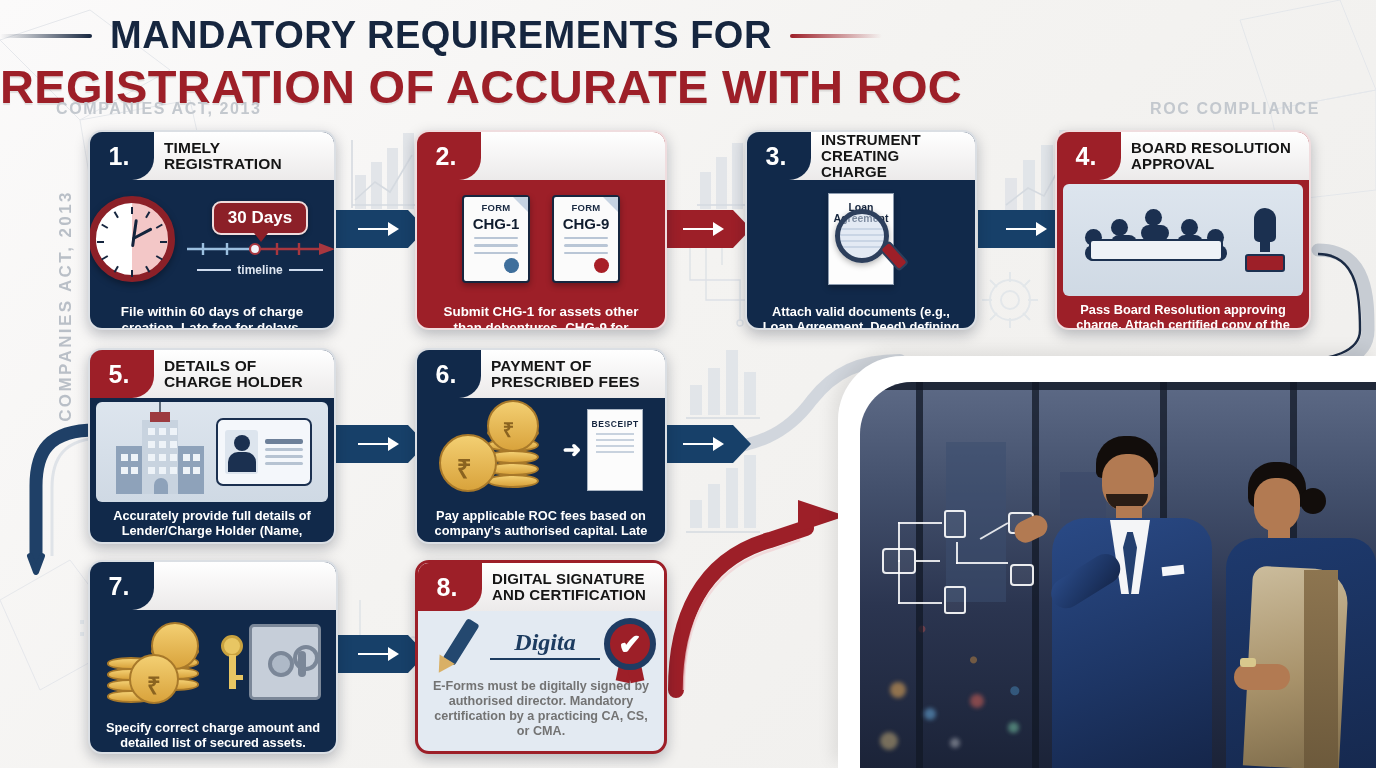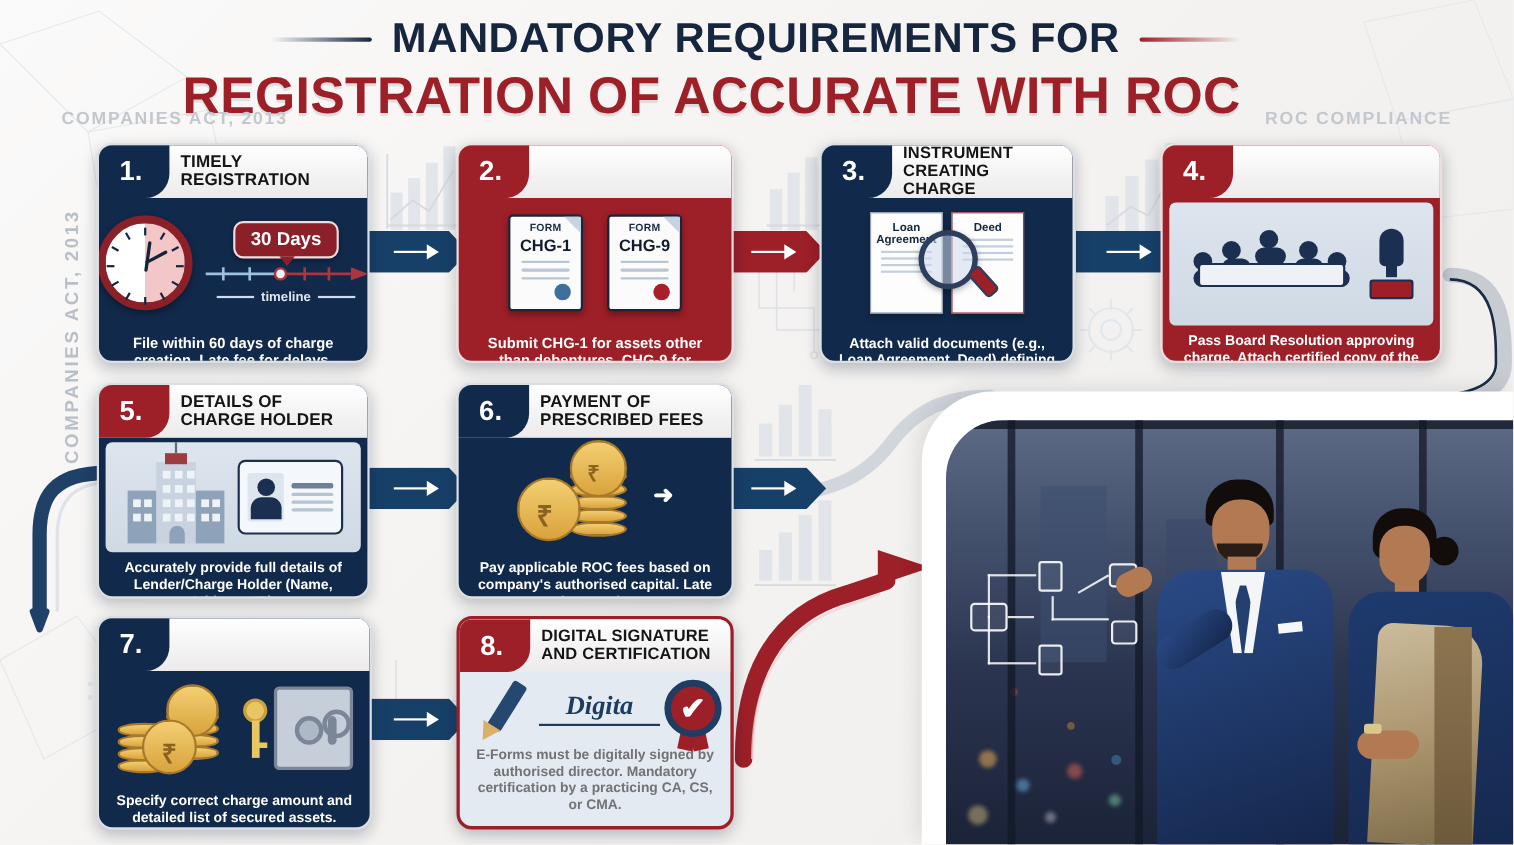--- a/index.html
+++ b/index.html
@@ -36,7 +36,7 @@
   }
 
   
-  .title-wrap { position:absolute; left:0; top:14px; width:1128px; text-align:right; }
+  .title-wrap { position:absolute; left:0; top:14px; width:1128px; text-align:left; }
   .title-line1 {
     font-size: 38px; font-weight: 800; letter-spacing: .5px;
     color: #16263f; display:inline-flex; align-items:center; gap:18px;

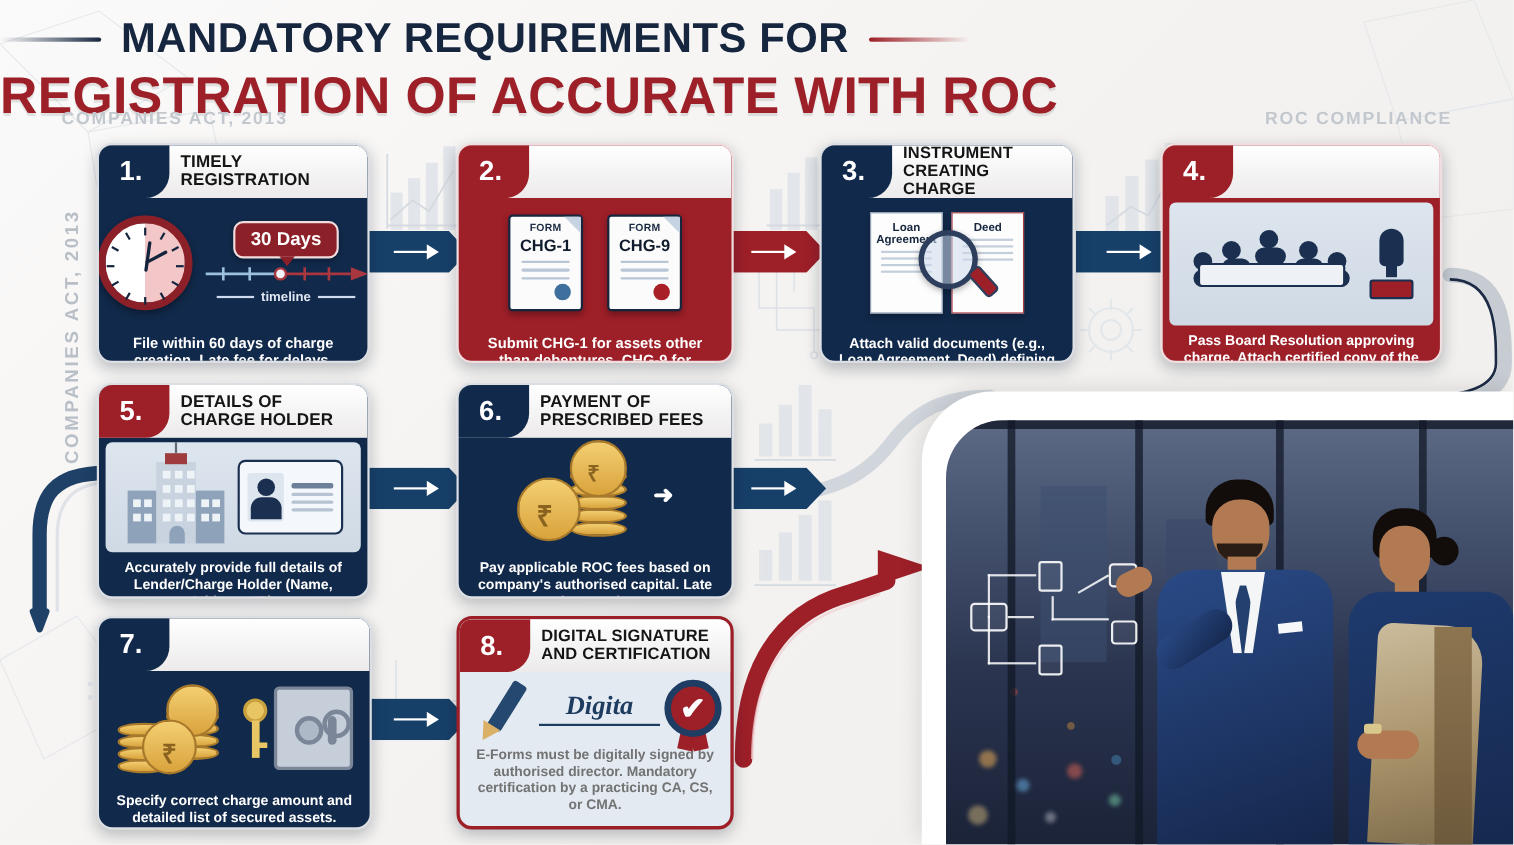--- a/index.html
+++ b/index.html
@@ -522,6 +522,8 @@
   <div class="card red" style="left:1055px;top:130px;width:256px;height:200px;">
     <div class="card-head">
       <div class="num-badge red">4.</div>
+      <div class="card-title tight">BOARD RESOLUTION
+APPROVAL</div>
     </div>
     <div class="card-art lightpanel" style="gap:14px;">
       <div class="board">

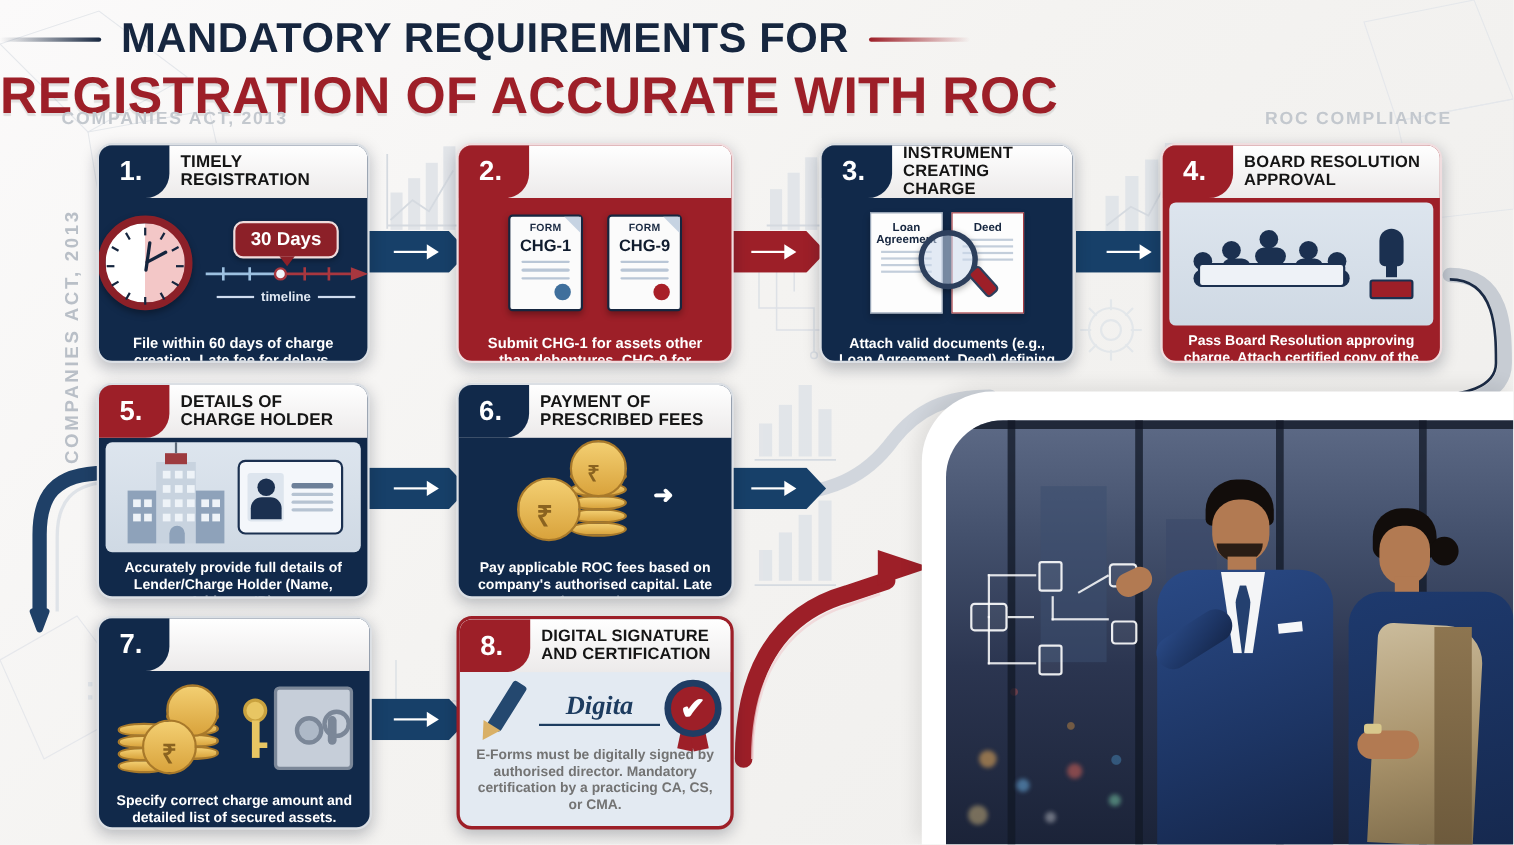--- a/index.html
+++ b/index.html
@@ -507,13 +507,6 @@
           <i class="pln"></i>
           <i class="pln"></i>
       </div>
-      <div class="paper redged">
-        <div class="ptitle">Deed</div>
-        <i class="pln"></i>
-          <i class="pln"></i>
-          <i class="pln"></i>
-          <i class="pln"></i>
-      </div>
       <div class="magnify"></div>
     </div>
     <div class="card-desc" style="font-size:12.8px;">Attach valid documents (e.g., Loan Agreement, Deed) defining terms &amp; assets.</div>

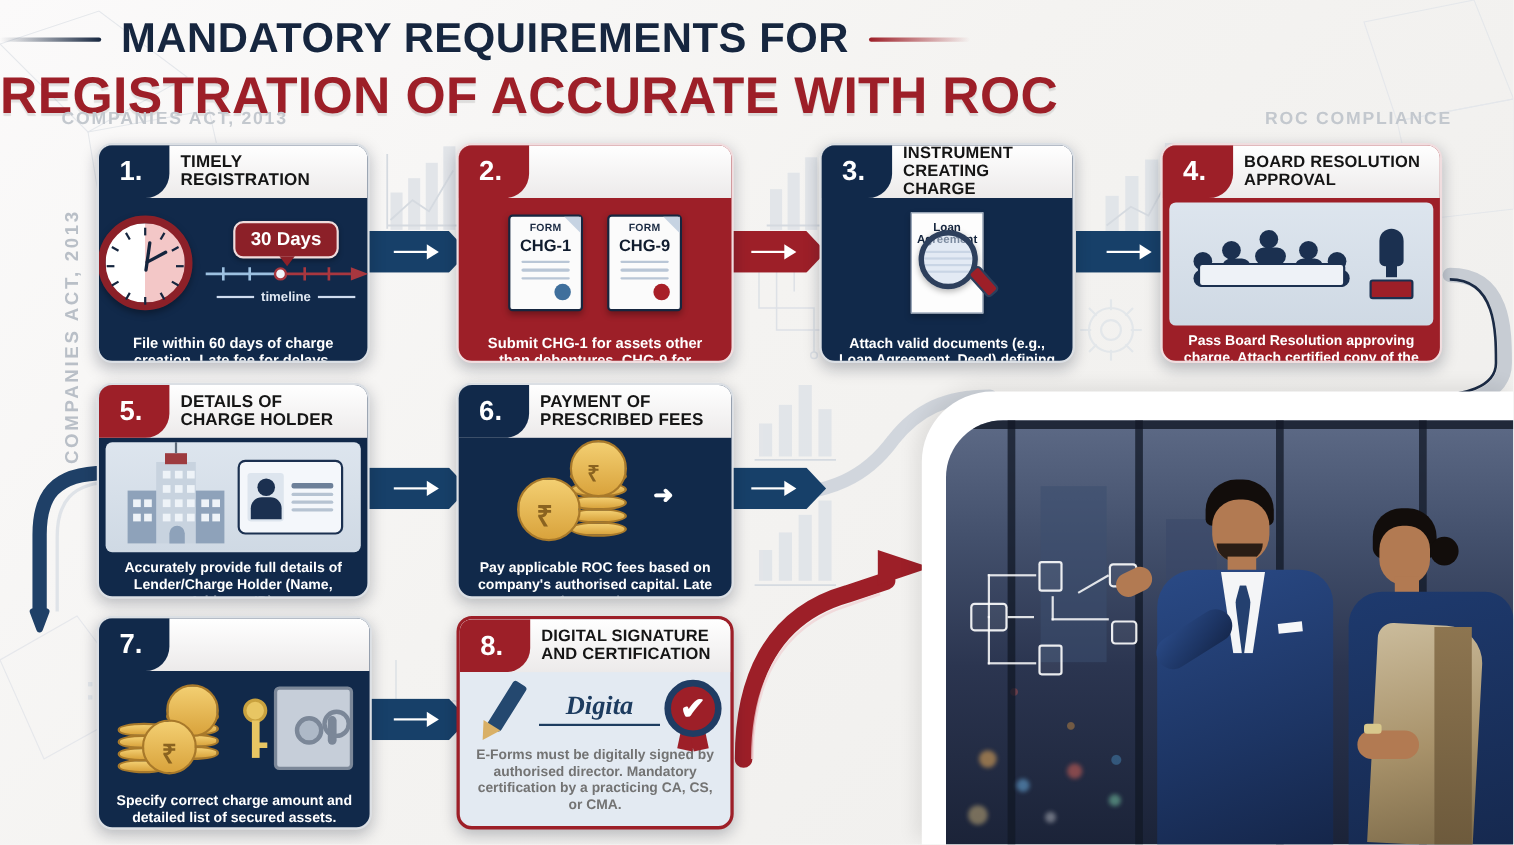--- a/index.html
+++ b/index.html
@@ -611,6 +611,13 @@
         <span style="position:absolute;left:18px;top:46px;font-size:26px;font-weight:800;color:#8a6320;z-index:6;">₹</span>
       </div>
       <span class="arrow-white">➜</span>
+      <div class="receipt">
+        <div class="rt">BESCEIPT</div>
+        <i class="rl"></i>
+          <i class="rl"></i>
+          <i class="rl"></i>
+          <i class="rl"></i>
+      </div>
     </div>
     <div class="card-desc" style="font-size:12.8px;">Pay applicable ROC fees based on company's authorised capital. Late fees apply.</div>
   </div>

